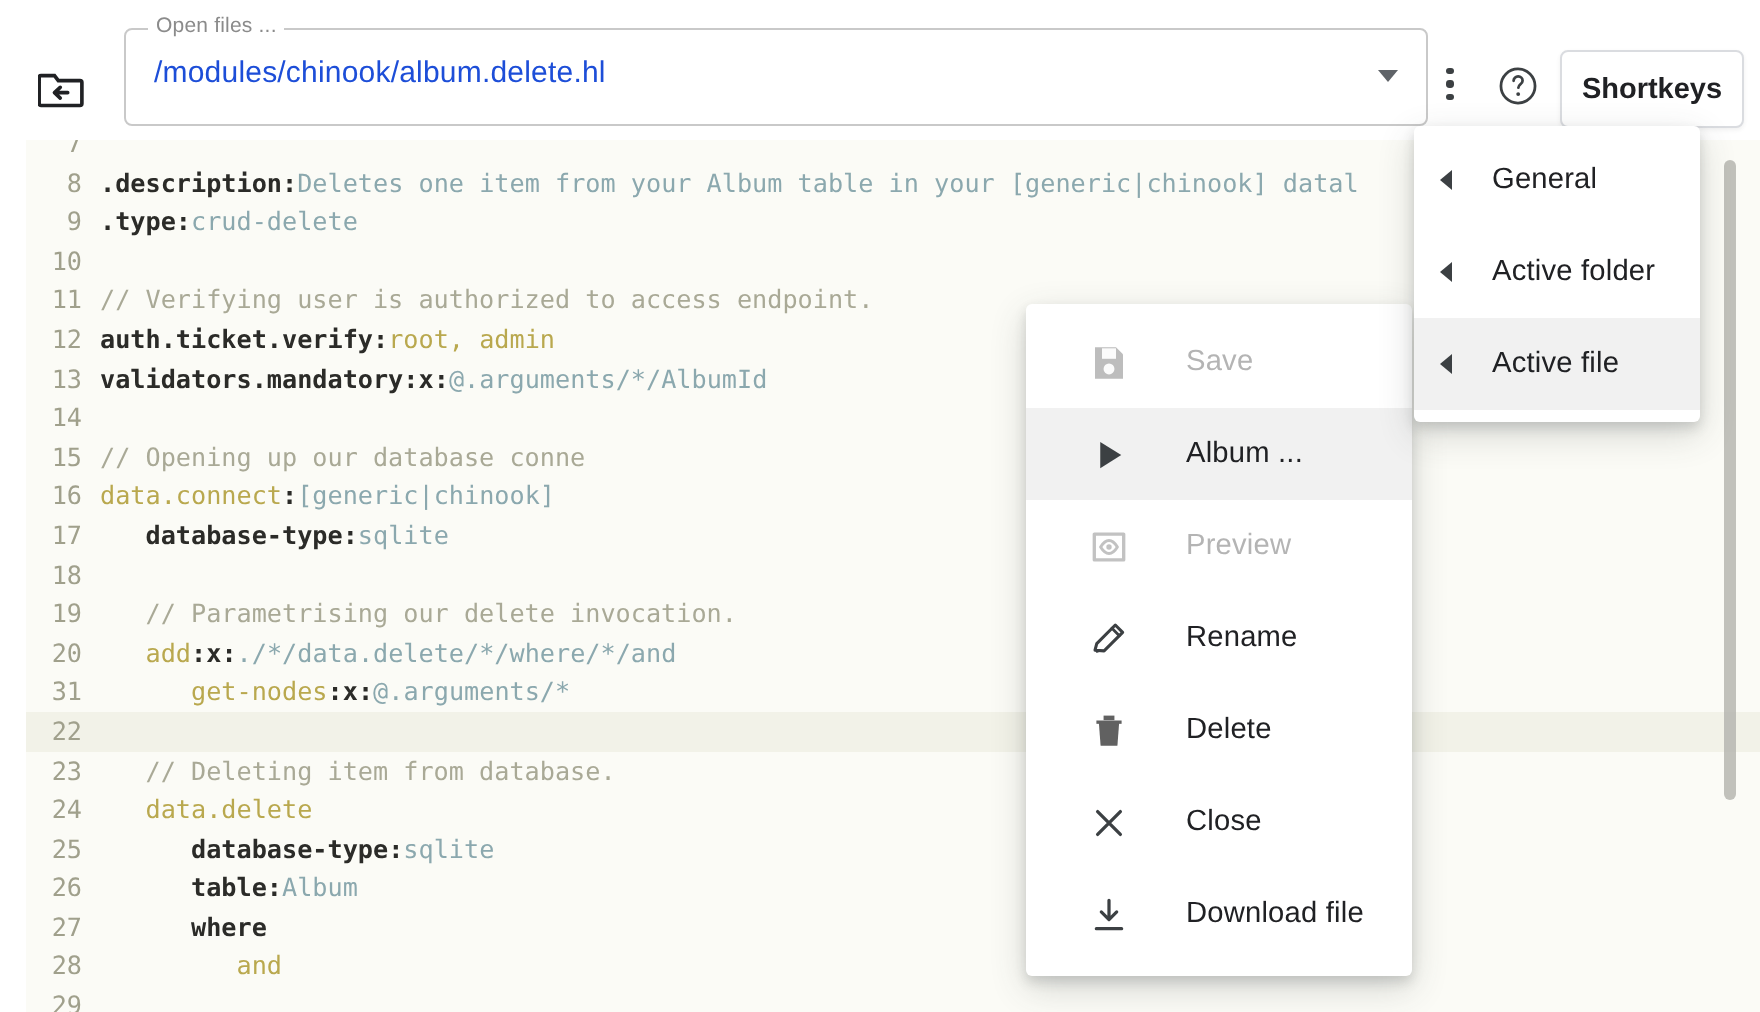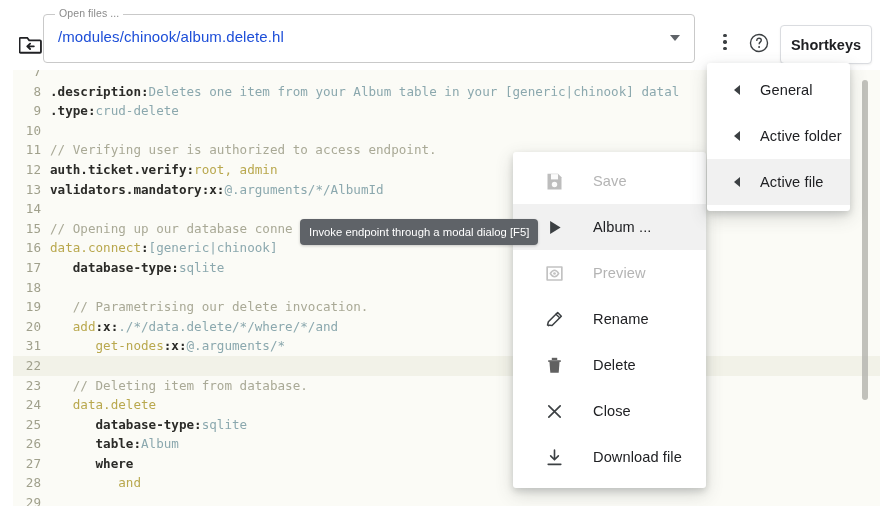--- a/index.html
+++ b/index.html
@@ -21,7 +21,7 @@
     display:flex;align-items:center;justify-content:center;cursor:pointer;
   }
   .select-wrap{
-    position:absolute;left:43px;top:14px;width:650px;height:47px;
+    position:absolute;left:62px;top:14px;width:650px;height:47px;
     border:1px solid #c9c9c9;border-radius:4px;background:#fff;
   }
   .select-label{

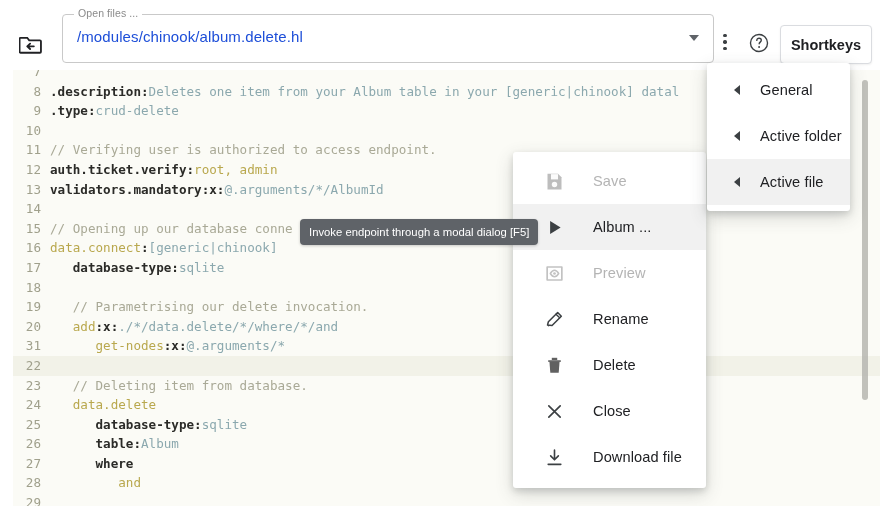--- a/index.html
+++ b/index.html
@@ -124,7 +124,7 @@
     padding:4px 0 6px 0;
   }
   .sub-item{
-    height:46px;display:flex;align-items:center;padding-left:27px;cursor:pointer;
+    height:46px;display:flex;align-items:center;padding-left:13px;cursor:pointer;
   }
   .sub-item.sel{background:#f1f1f1;}
   .sub-caret{

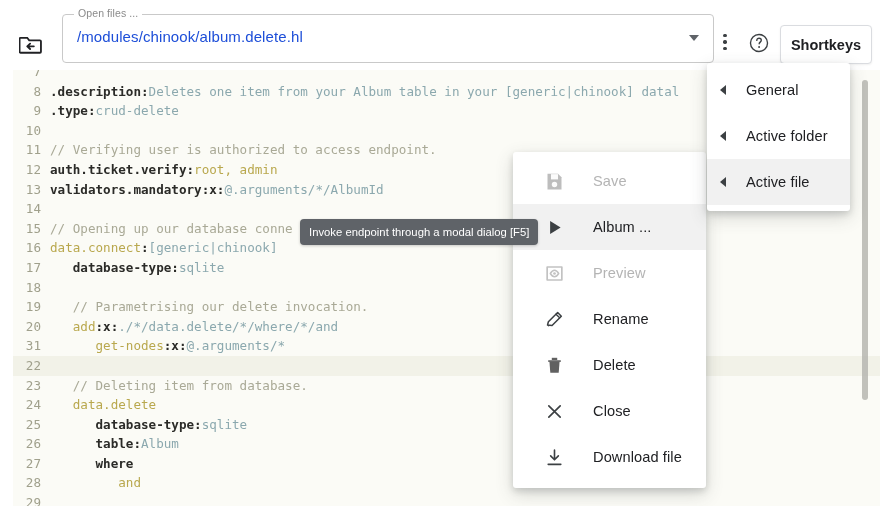--- a/index.html
+++ b/index.html
@@ -201,7 +201,6 @@
     <div class="shortkeys-btn">Shortkeys</div>
   </div>
 
-  <div class="tooltip">Invoke endpoint through a modal dialog [F5]</div>
 
   <div class="ctx-menu" id="ctx-menu">
       <div class="ctx-item disabled">

